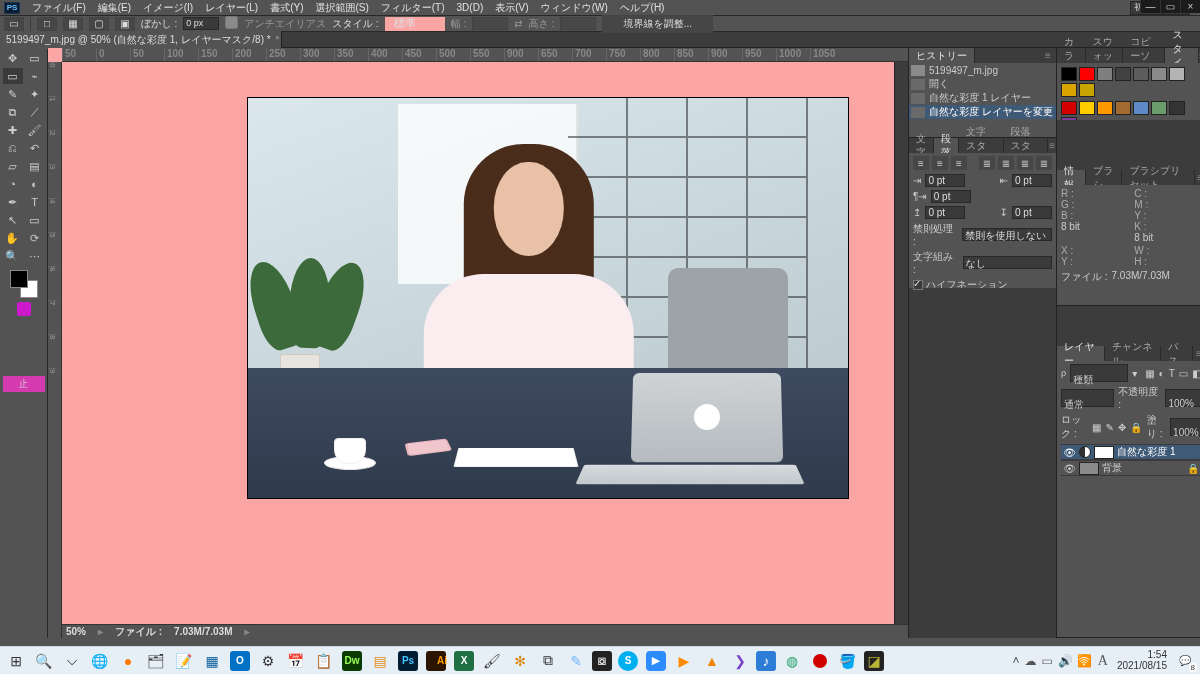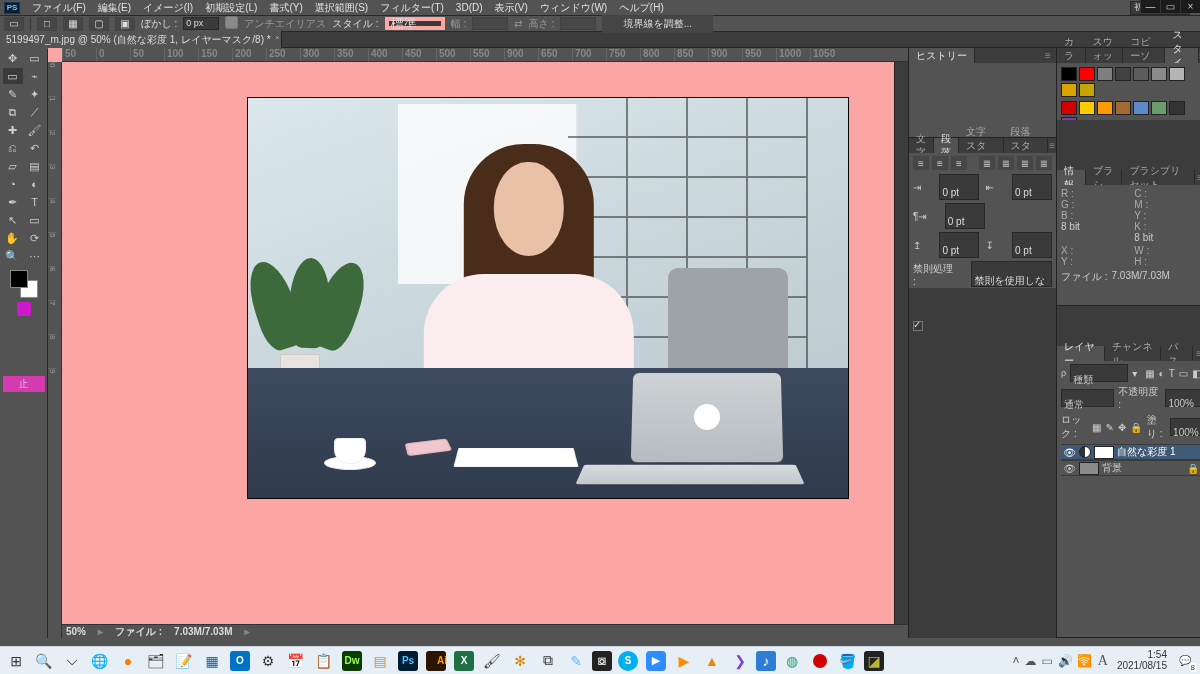--- a/index.html
+++ b/index.html
@@ -153,7 +153,7 @@
   <div class="menubar-item">ファイル(F)</div>
   <div class="menubar-item">編集(E)</div>
   <div class="menubar-item">イメージ(I)</div>
-  <div class="menubar-item">初期設定(L)</div>
+  <div class="menubar-item">レイヤー(L)</div>
   <div class="menubar-item">書式(Y)</div>
   <div class="menubar-item">選択範囲(S)</div>
   <div class="menubar-item">フィルター(T)</div>

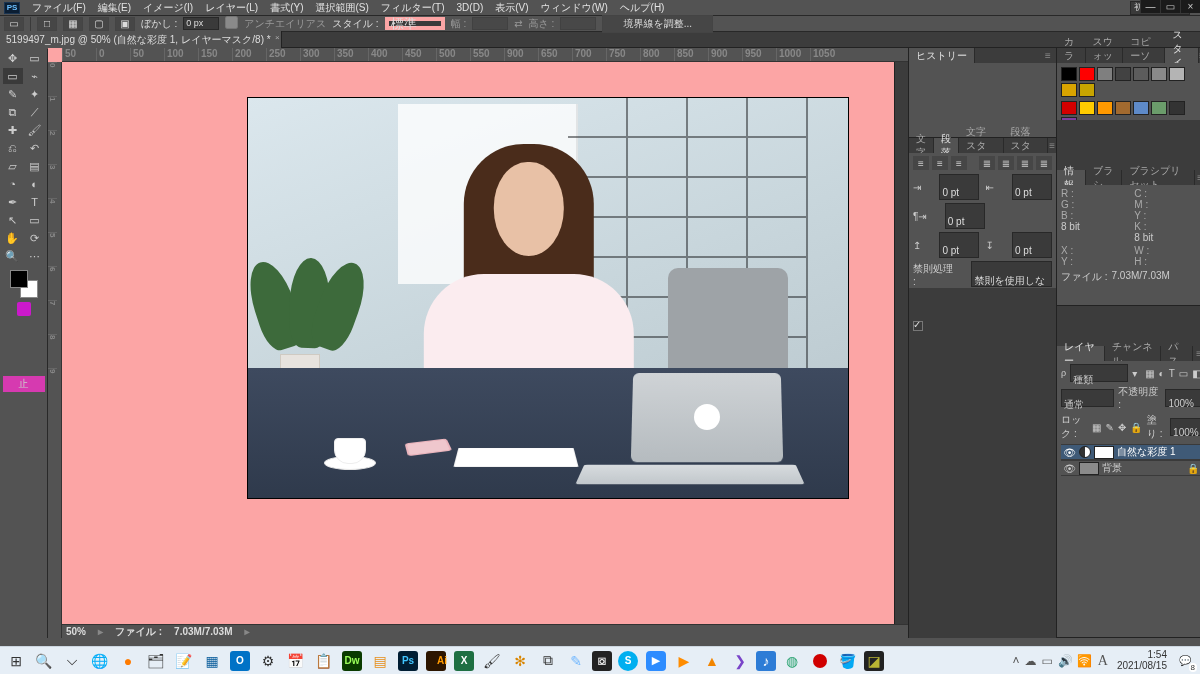--- a/index.html
+++ b/index.html
@@ -20,7 +20,7 @@
 .opt-sep { width: 1px; height: 14px; background: #3a3a3a; }
 .opt-label {}
 .opt-input { background: #3a3a3a; border: 1px solid #282828; height: 13px; width: 36px; color: #ddd; padding: 0 2px; font-size: 9px; }
-.opt-select { background: #3a3a3a; border: 4px solid #fca5a5; height: 13px; width: 60px; color: #ddd; padding: 0 2px; font-size: 13px; display:flex; align-items:center; }
+.opt-select { background: #3a3a3a; border: 7px solid #fca5a5; height: 13px; width: 60px; color: #ddd; padding: 0 2px; font-size: 11px; display:flex; align-items:center; }
 
 
 .doctabs { height: 16px; background: #3c3c3c; display: flex; align-items: center; border-bottom: 1px solid #222; }

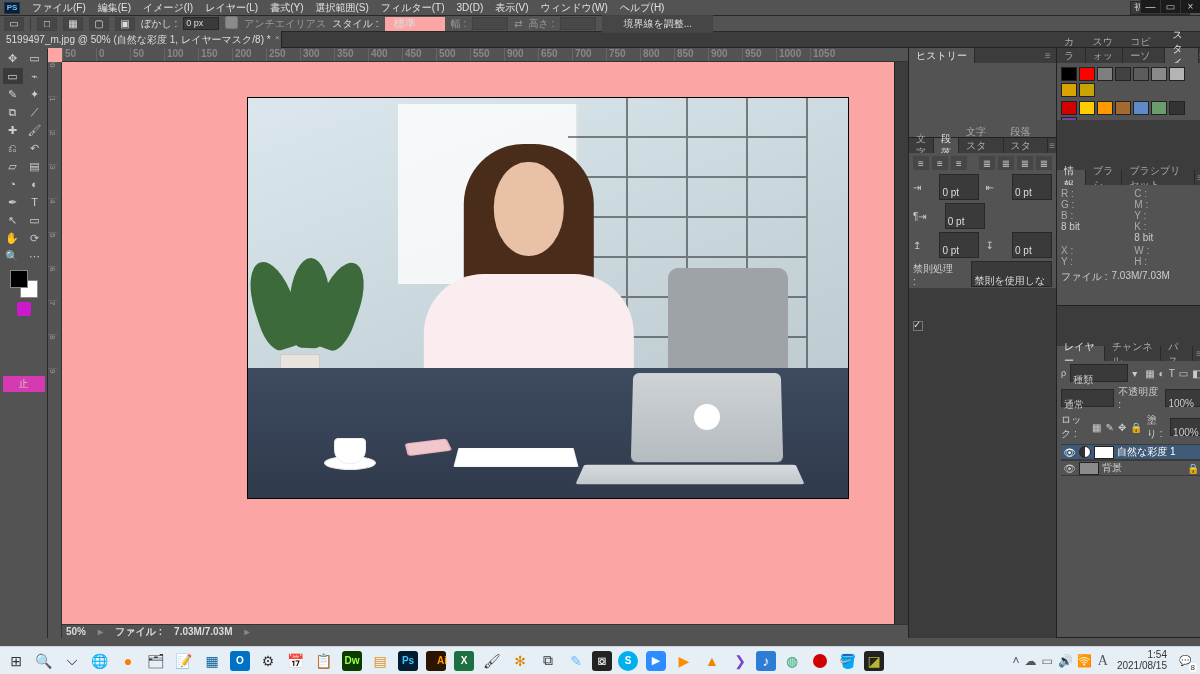--- a/index.html
+++ b/index.html
@@ -343,6 +343,24 @@
           <div class="panel-tab active">ヒストリー</div>
           <div class="panel-menu">≡</div>
         </div>
+        <div class="panel-body" style="padding:0">
+          <div class="history-item image">
+            <div class="history-icon"></div>
+            <span>5199497_m.jpg</span>
+          </div>
+          <div class="history-item">
+            <div class="history-icon"></div>
+            <span>開く</span>
+          </div>
+          <div class="history-item">
+            <div class="history-icon"></div>
+            <span>自然な彩度 1 レイヤー</span>
+          </div>
+          <div class="history-item selected">
+            <div class="history-icon"></div>
+            <span>自然な彩度 レイヤーを変更</span>
+          </div>
+        </div>
       </div>
 
       <div class="panel" style="height:150px">

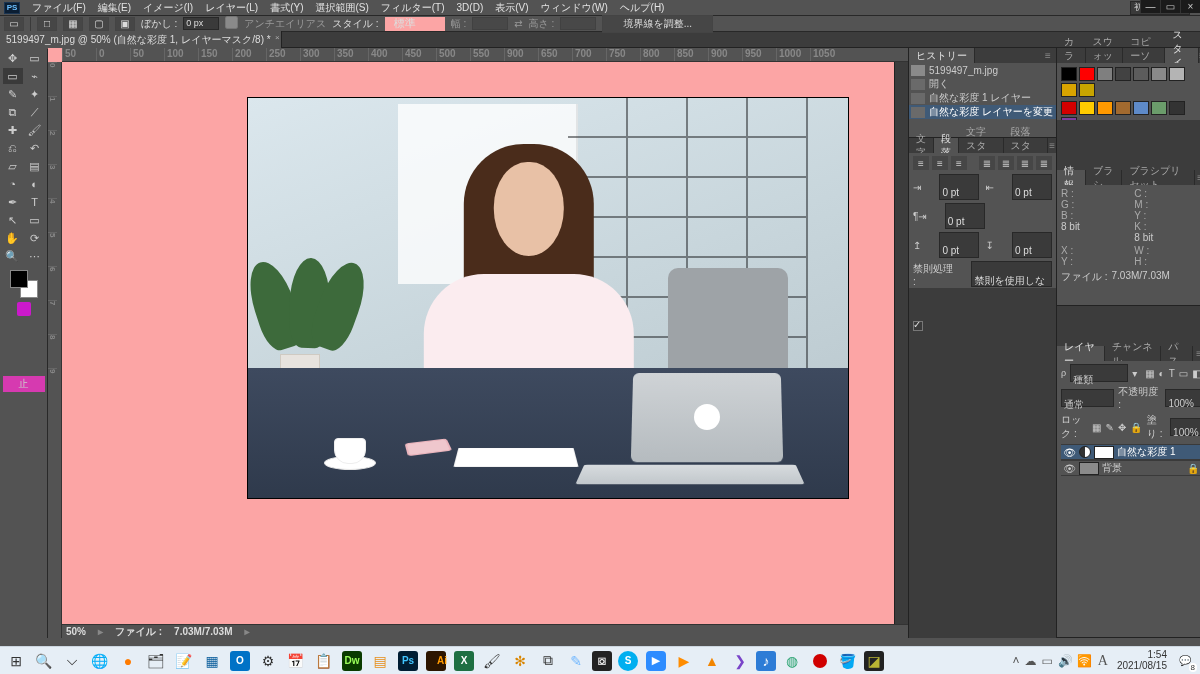--- a/index.html
+++ b/index.html
@@ -95,7 +95,7 @@
 .align-row { display: flex; gap: 3px; margin-bottom: 4px; }
 .align-btn { width: 16px; height: 14px; background: #464646; display: flex; align-items: center; justify-content: center; }
 .para-row { display: flex; align-items: center; gap: 4px; margin-bottom: 3px; }
-.para-input { background: #3a3a3a; border: 1px solid #282828; width: 40px; height: 13px; color: #ddd; padding: 12px 2px; margin-left: 14px; }
+.para-input { background: #3a3a3a; border: 1px solid #282828; width: 40px; height: 13px; color: #ddd; padding: 0 2px; }
 .chk { display: flex; align-items: center; gap: 3px; margin-top: 2px; }
 .chk-box { width: 10px; height: 10px; background: #3a3a3a; border: 1px solid #777; position: relative; }
 .chk-box.checked::after { content: "✓"; position: absolute; top: -3px; left: -1px; font-size: 10px; color: #ddd; }

